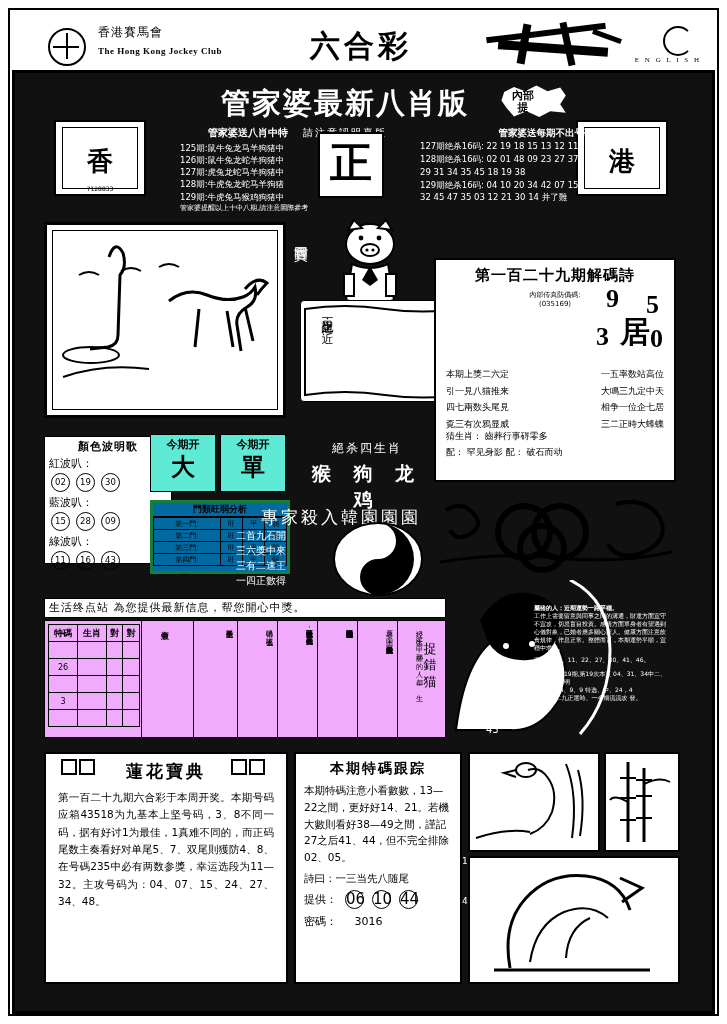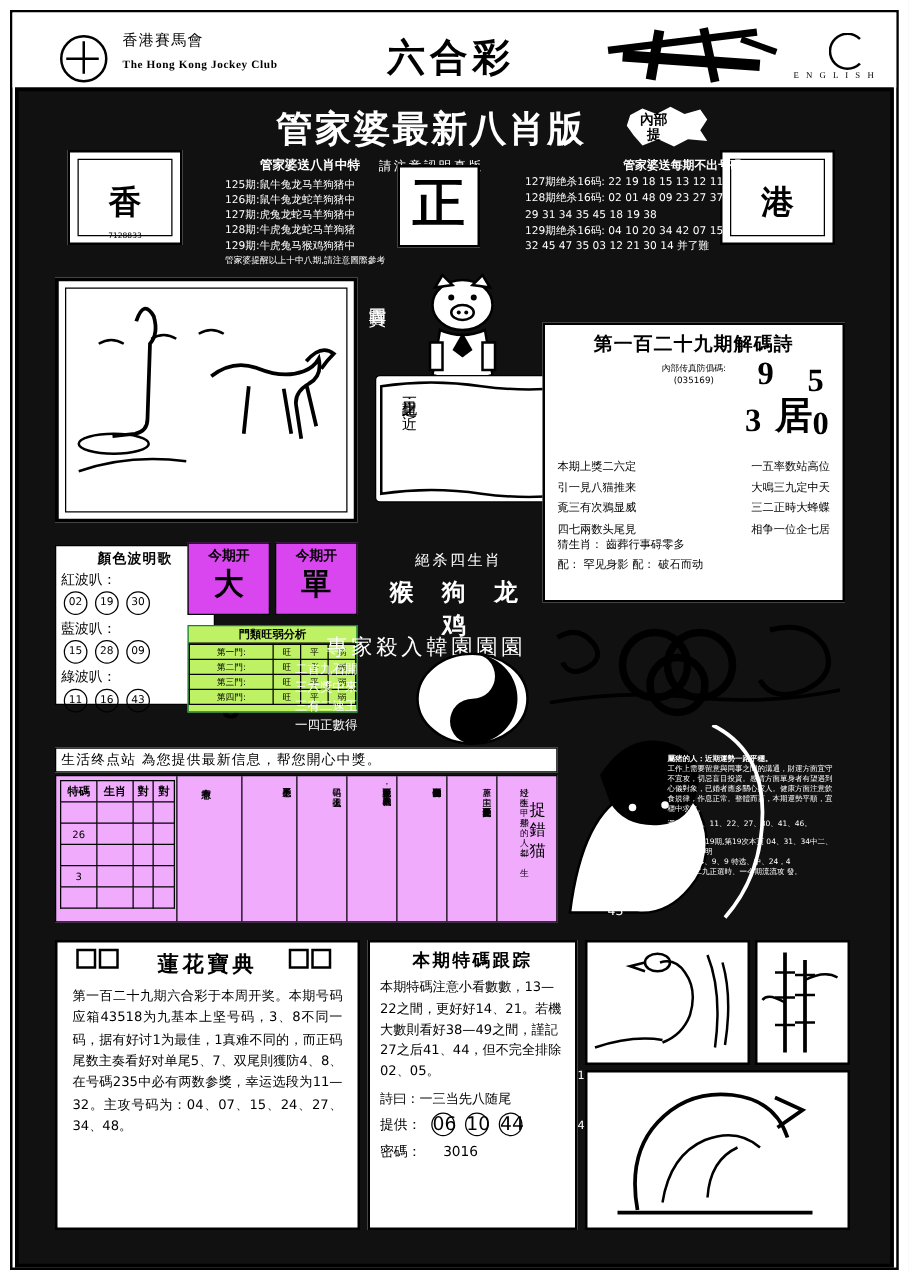--- a/index.html
+++ b/index.html
@@ -261,12 +261,12 @@
           <span>大鳴三九定中天</span>
         </div>
       <div class="row">
+          <span>四七兩数头尾見</span>
+          <span>相争一位企七居</span>
+        </div>
+      <div class="row">
           <span>覔三有次鴉显威</span>
           <span>三二正時大蜂蝶</span>
-        </div>
-      <div class="row">
-          <span>四七兩数头尾見</span>
-          <span>相争一位企七居</span>
         </div>
     </div>
     <div class="zodiac">

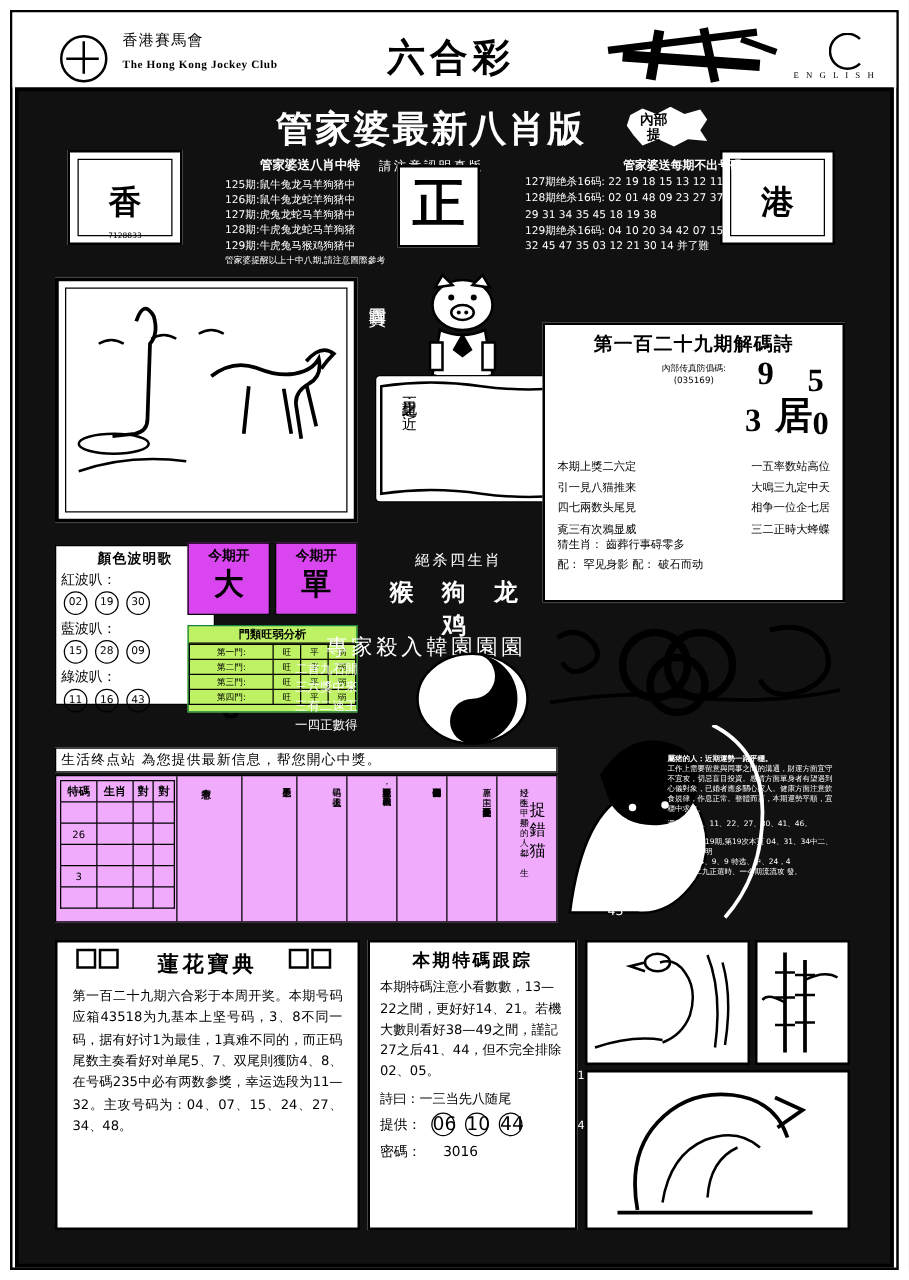--- a/index.html
+++ b/index.html
@@ -73,7 +73,7 @@
   .ball{width:17px;height:17px;border:1px solid #000;border-radius:50%;font-size:8.5px;line-height:16px;text-align:center;}
 
   .todaybox{position:absolute;left:150px;top:434px;width:134px;height:58px;}
-  .tb{position:absolute;width:64px;height:56px;background:#d946ef;border:1px solid #000;text-align:center;}
+  .tb{position:absolute;width:64px;height:56px;background:#5eead4;border:1px solid #000;text-align:center;}
   .tb .t-h{font-size:11px;font-weight:bold;padding-top:2px;}
   .tb .t-b{font-size:24px;font-weight:bold;line-height:30px;}
 

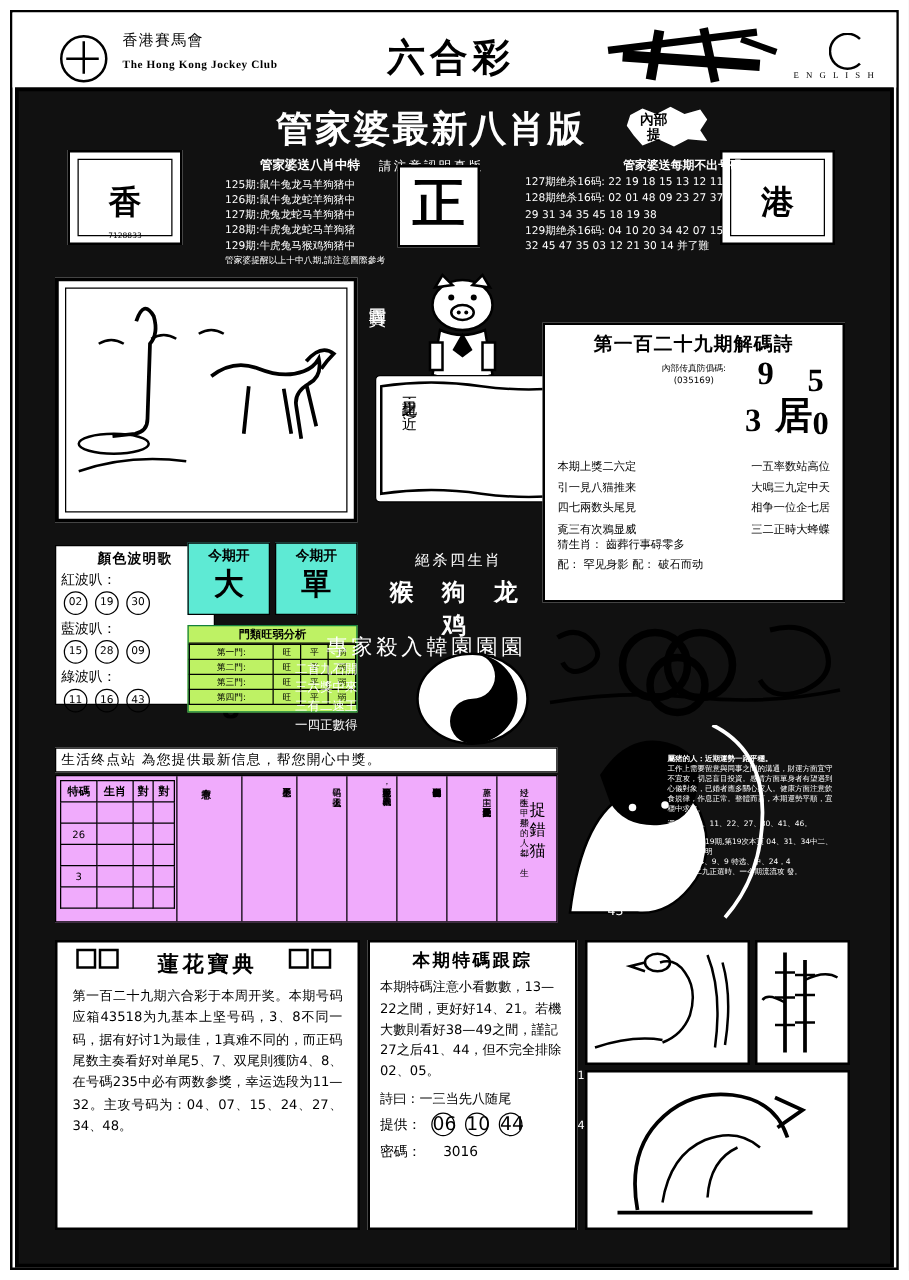--- a/index.html
+++ b/index.html
@@ -77,7 +77,7 @@
   .tb .t-h{font-size:11px;font-weight:bold;padding-top:2px;}
   .tb .t-b{font-size:24px;font-weight:bold;line-height:30px;}
 
-  .analysis{position:absolute;left:150px;top:500px;width:134px;height:68px;background:#bef264;border:1px solid #15803d;}
+  .analysis{position:absolute;left:150px;top:500px;width:134px;height:68px;background:#0369a1;border:3px solid #15803d;}
   .analysis .ah{text-align:center;font-size:9px;font-weight:bold;border-bottom:1px solid #000;}
   .analysis table{width:100%;border-collapse:collapse;font-size:7px;}
   .analysis td{border:1px solid #000;text-align:center;padding:0;height:11px;}

